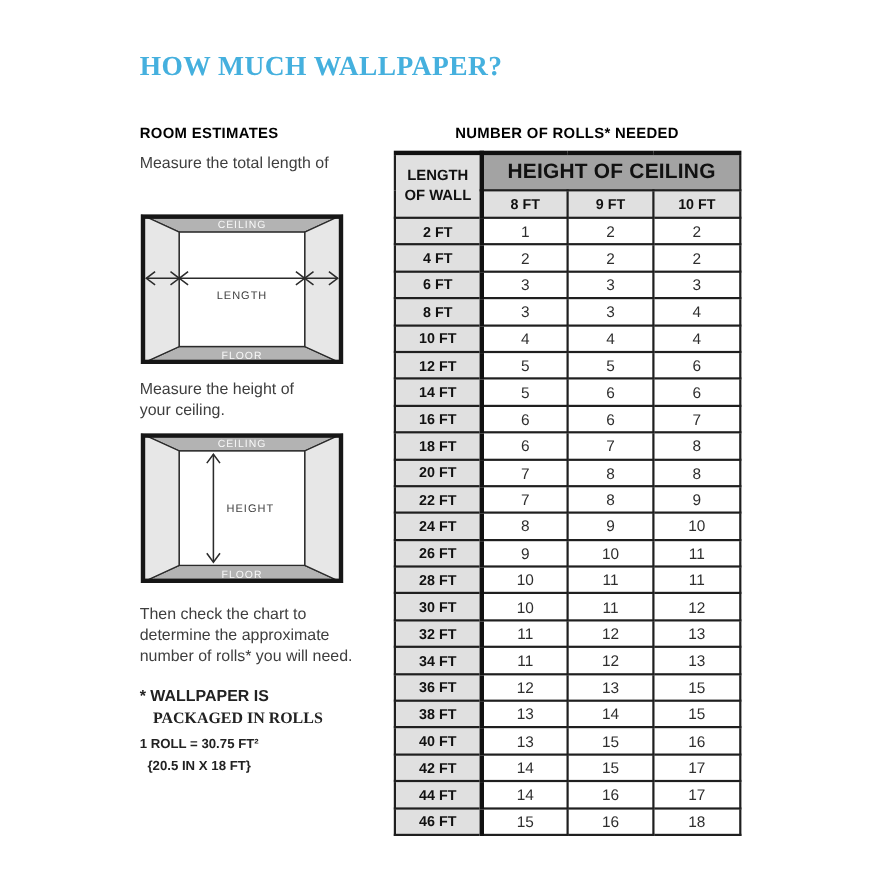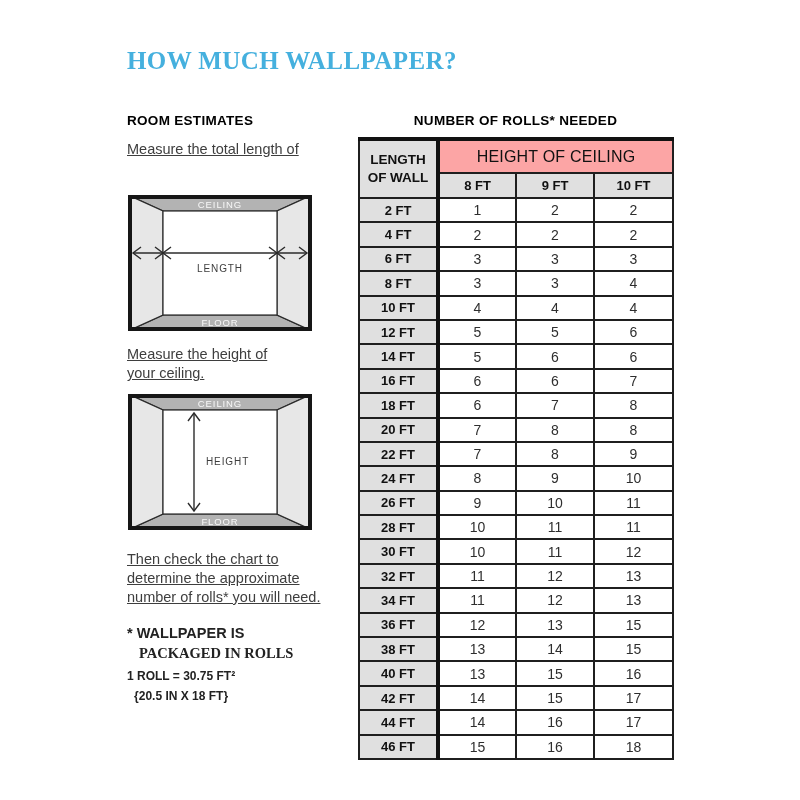--- a/index.html
+++ b/index.html
@@ -24,7 +24,7 @@
 
   .body-text {
     position:absolute; left:127px;
-    font-size:14.5px; line-height:19px; color:#3e3e3e;text-decoration:underline;
+    font-size:14.5px; line-height:19px; color:#3e3e3e;
   }
   .step1 { top:140px; }
   .step2 { top:345px; }

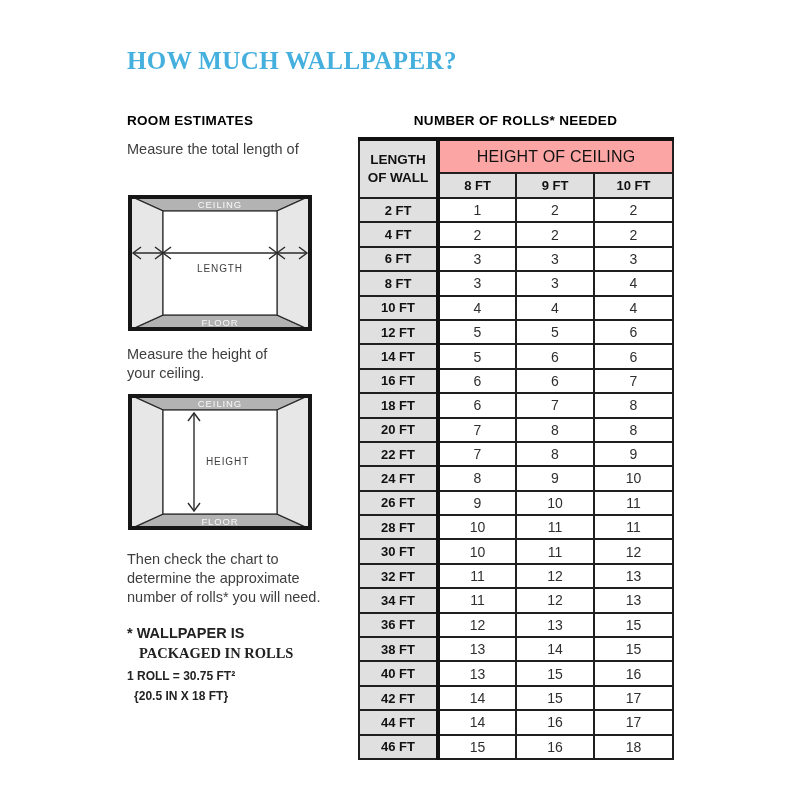--- a/index.html
+++ b/index.html
@@ -69,7 +69,7 @@
     font-size:13.5px; font-weight:bold; color:#111; line-height:1.3;
   }
   .group-head {
-    background:#fca5a5; font-size:16px; font-weight:normal; color:#111;
+    background:#a3a3a3; font-size:19px; font-weight:bold; color:#111;
     height:31px; letter-spacing:0.2px;
   }
   .sub-head {

